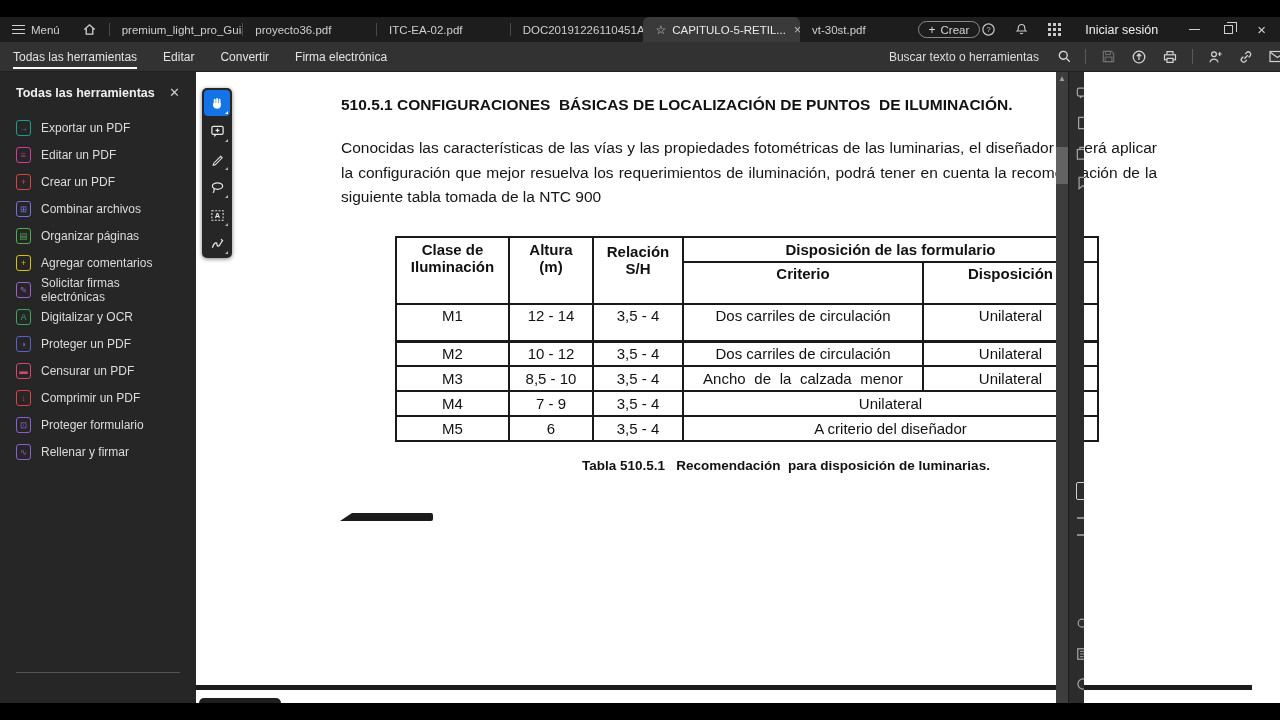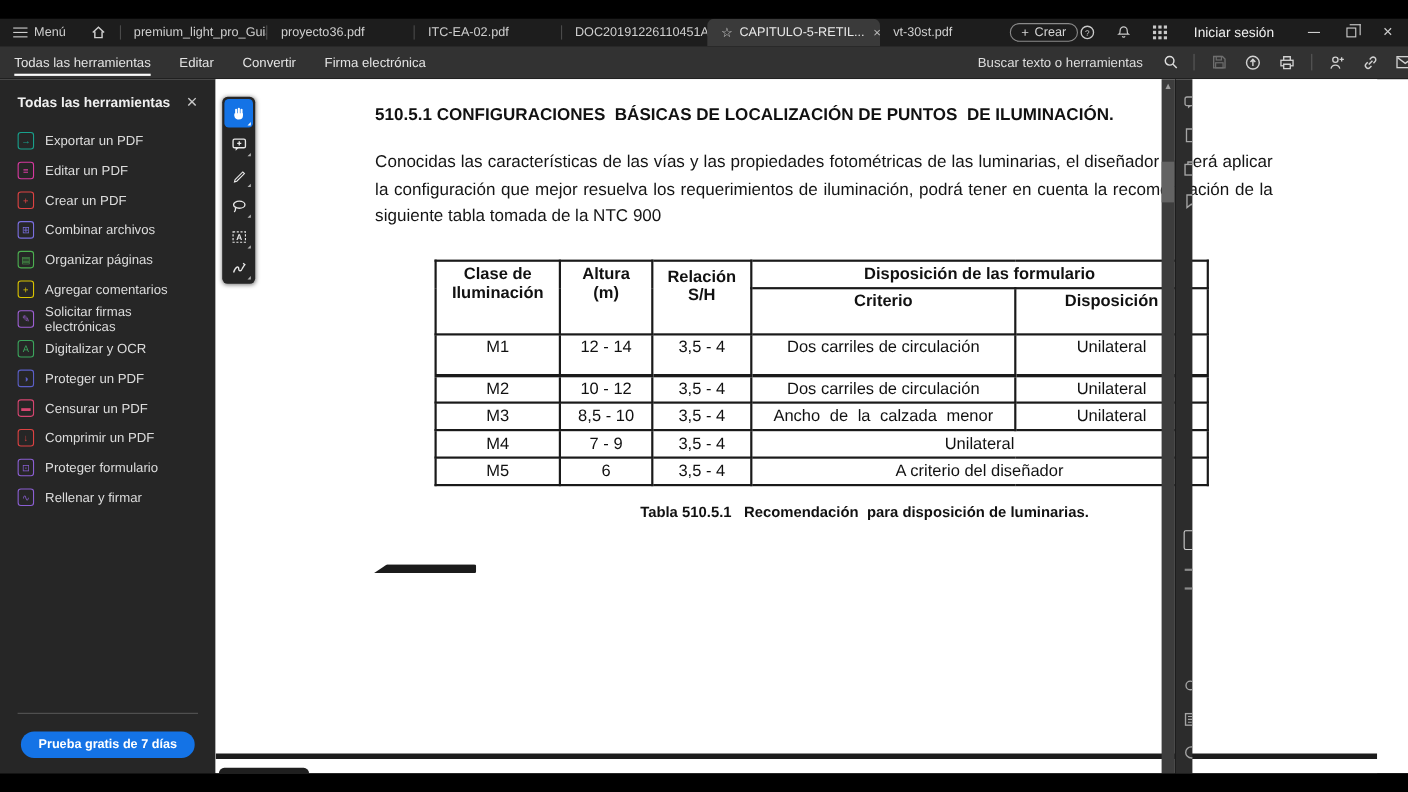--- a/index.html
+++ b/index.html
@@ -323,7 +323,6 @@
       </div>
       <div class="sb-bottom">
         <div class="sb-sep"></div>
-        <button class="trial-btn" style="background: rgb(20, 115, 230);">Prueba gratis de 7 días</button>
       </div>
     </aside>
 

